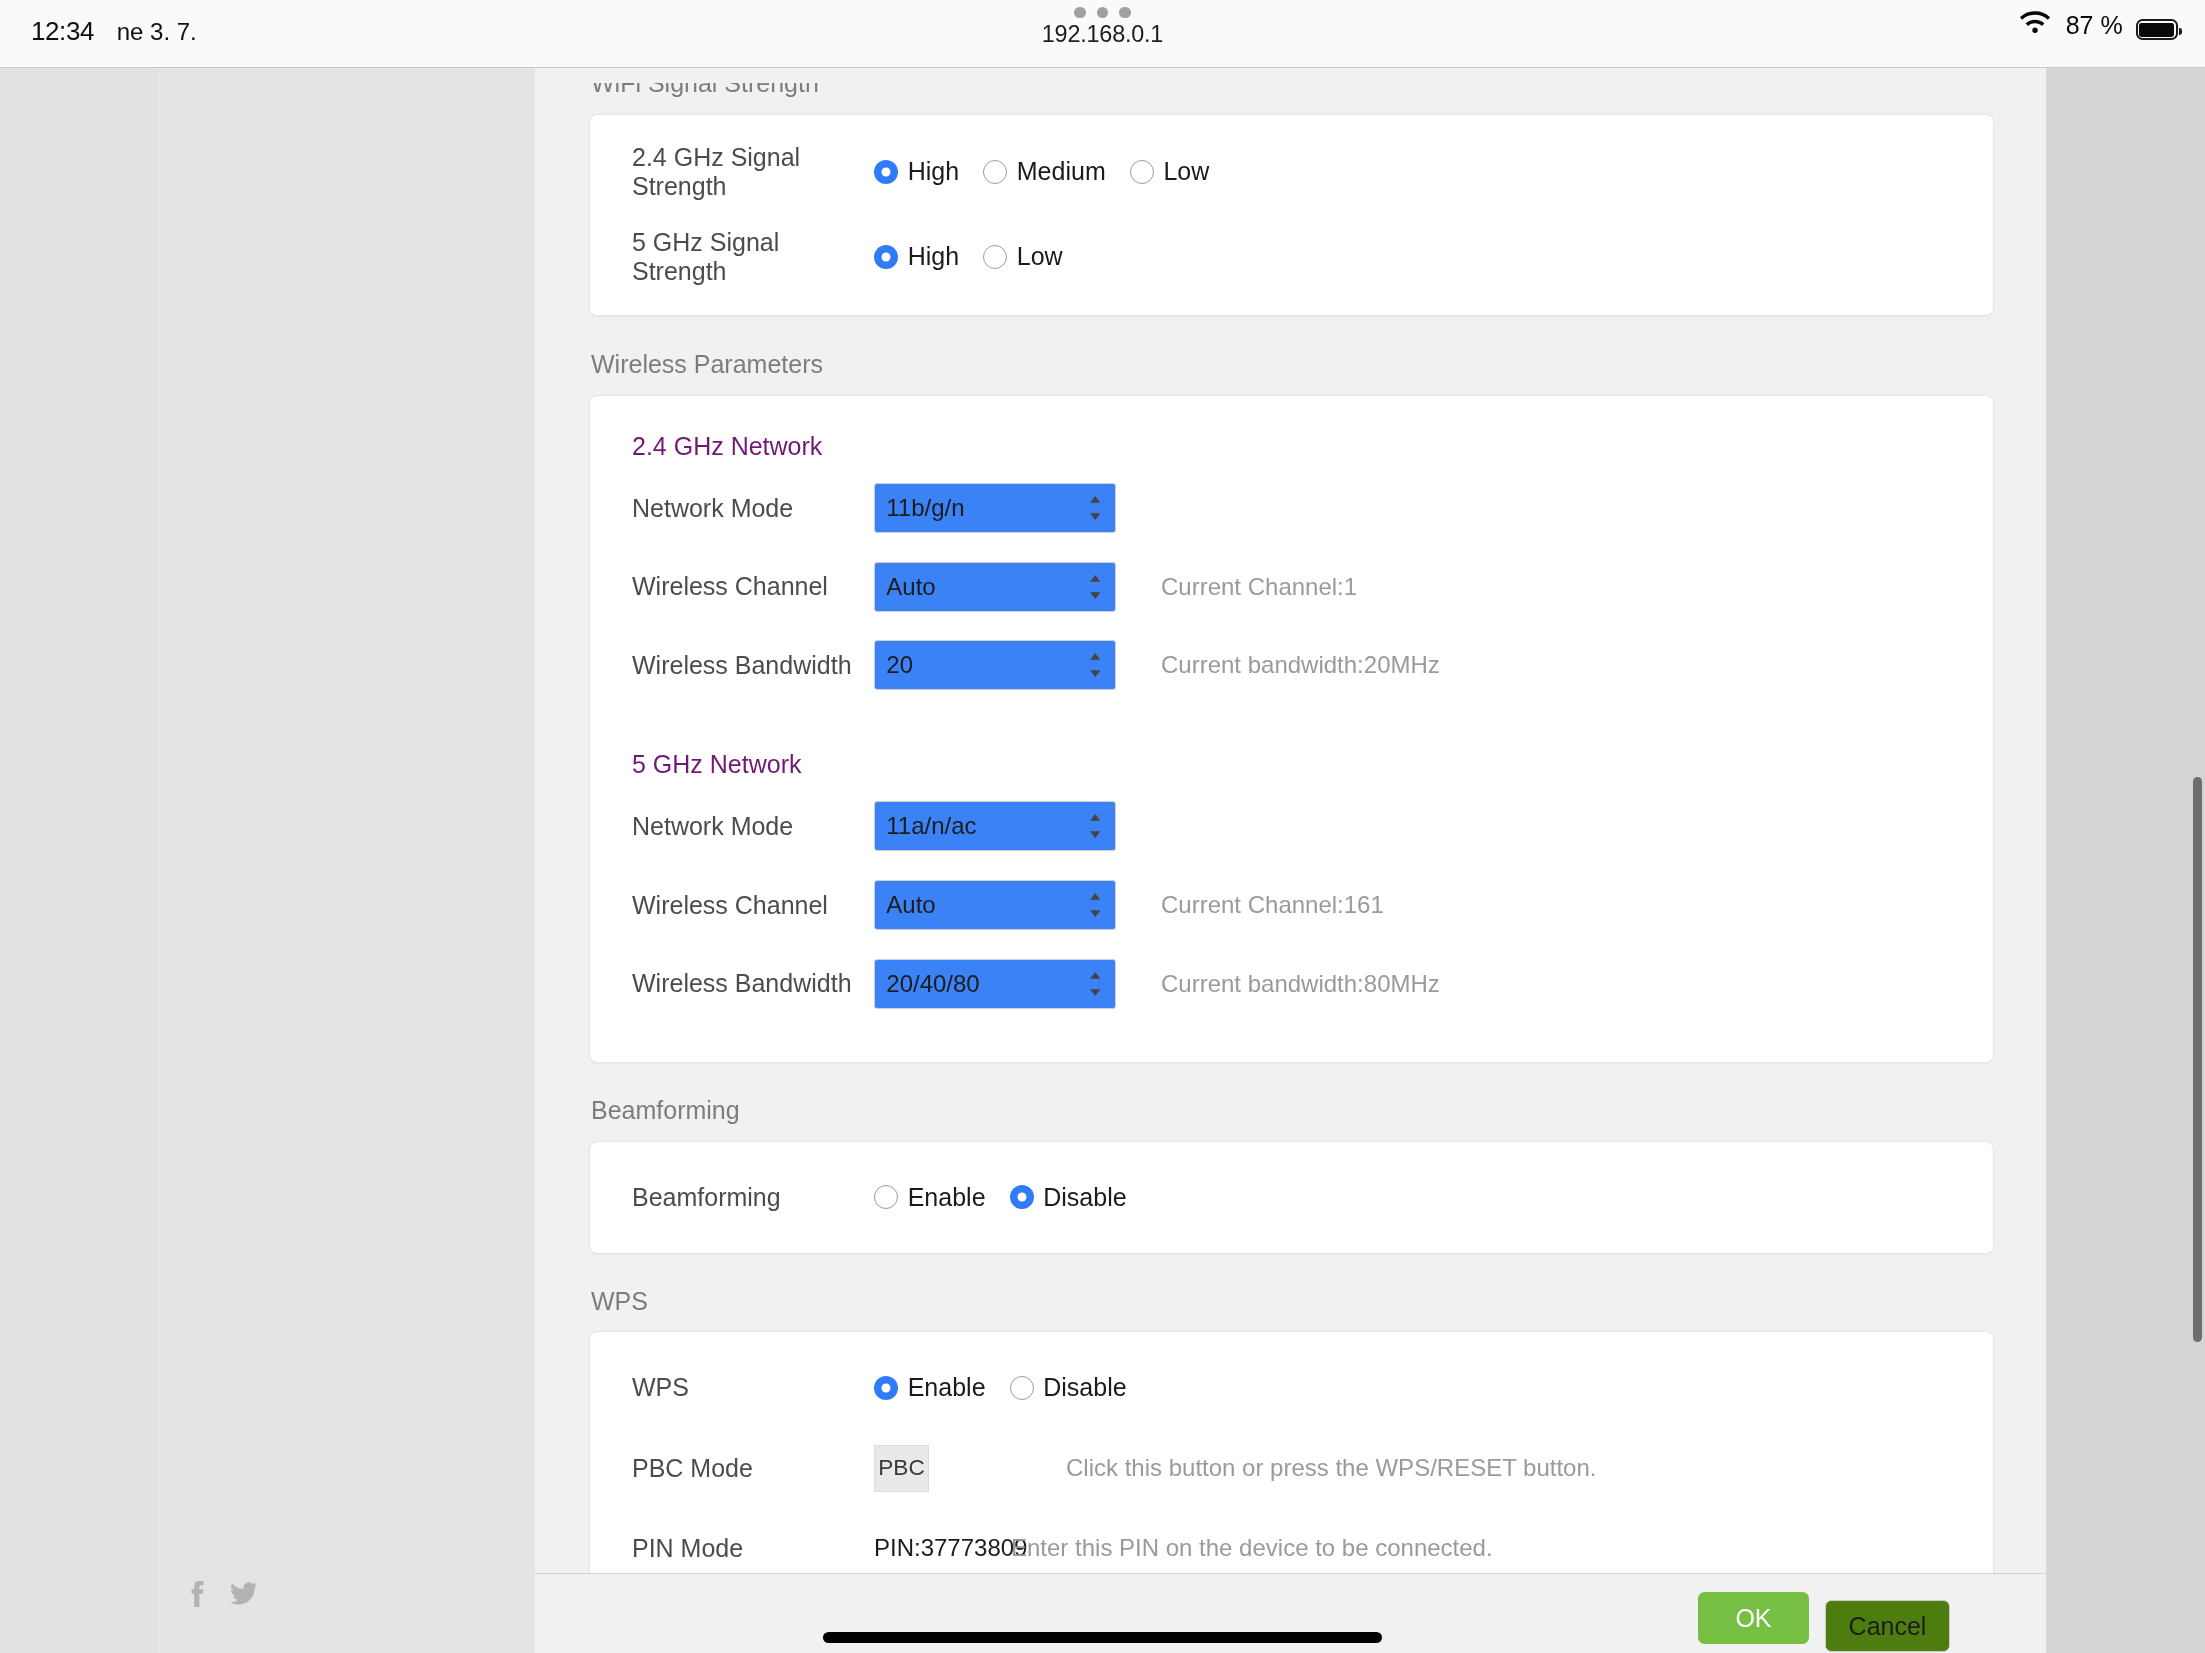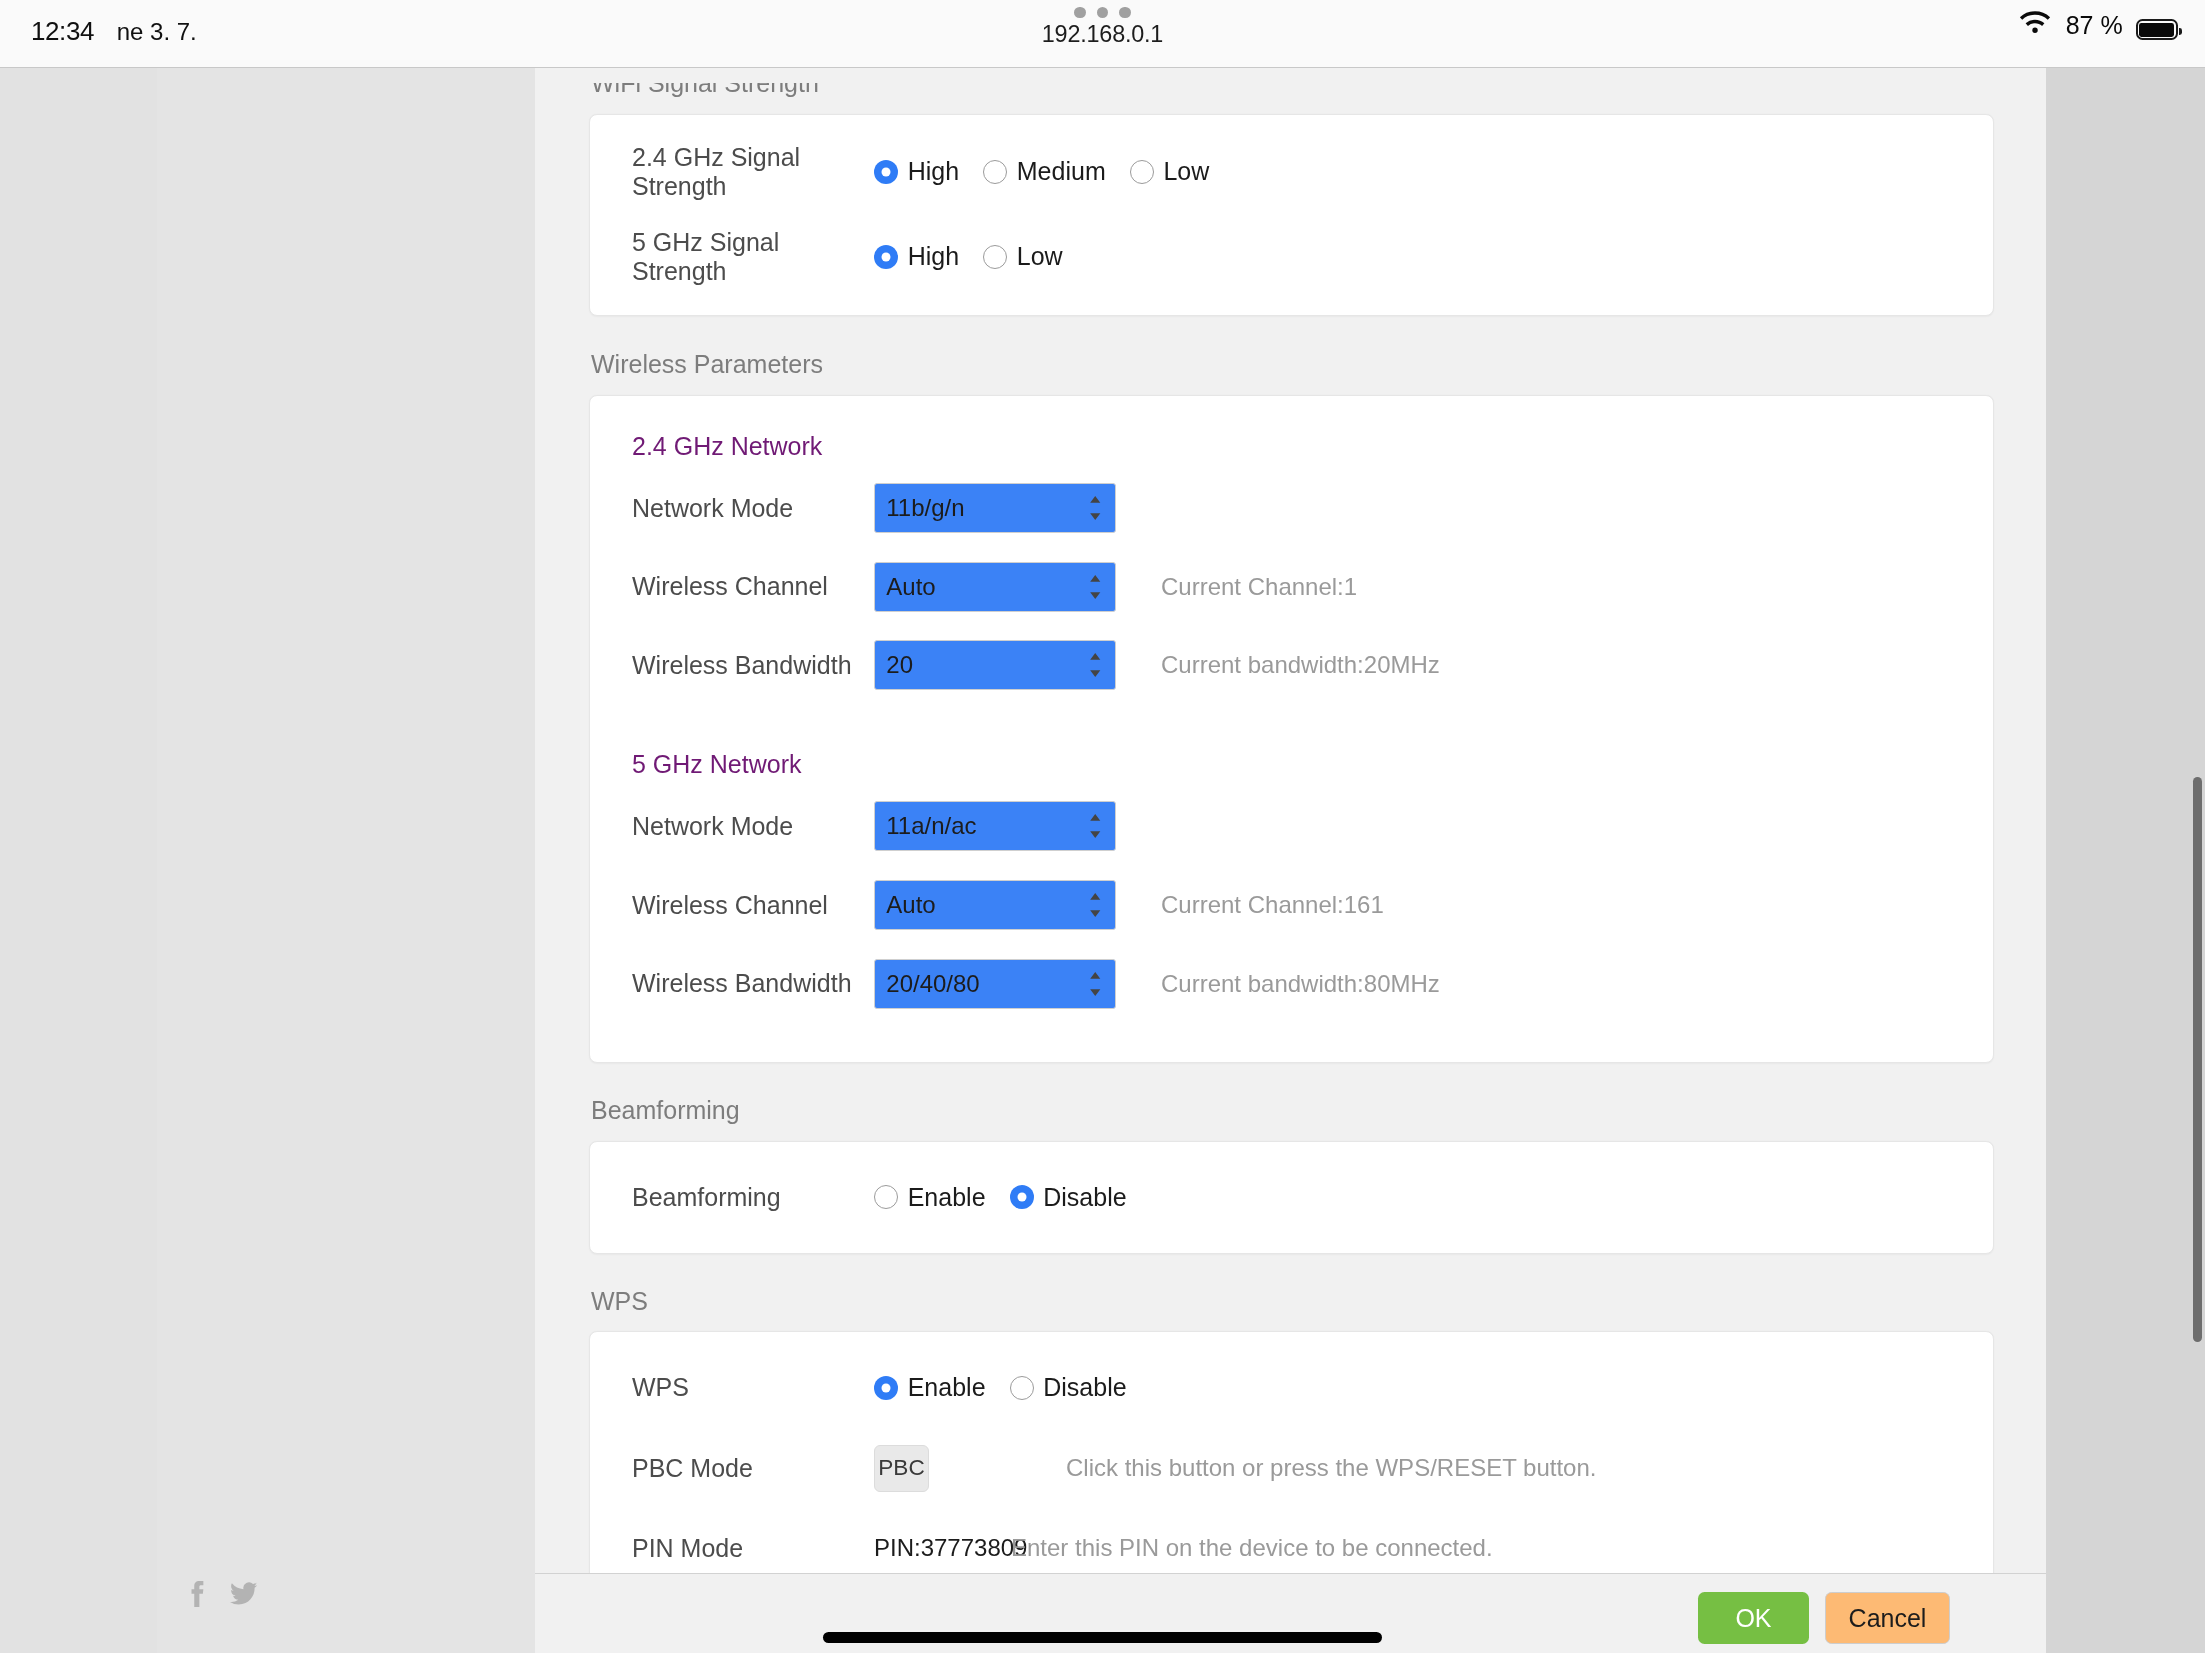--- a/index.html
+++ b/index.html
@@ -103,7 +103,7 @@
   .hint{font-size:24px;color:#9a9a9a;margin-left:45px;}
 
   .btn-pbc{
-    width:53px;height:45px;background:#e9e9e9;border:0.8px solid #dcdcdc;border-radius:6px;
+    width:53px;height:45px;background:#e9e9e9;border:0.8px solid #dcdcdc;border-radius:0;
     display:flex;align-items:center;justify-content:center;font-size:22.6px;color:#3a3a3a;
     flex:none;
   }

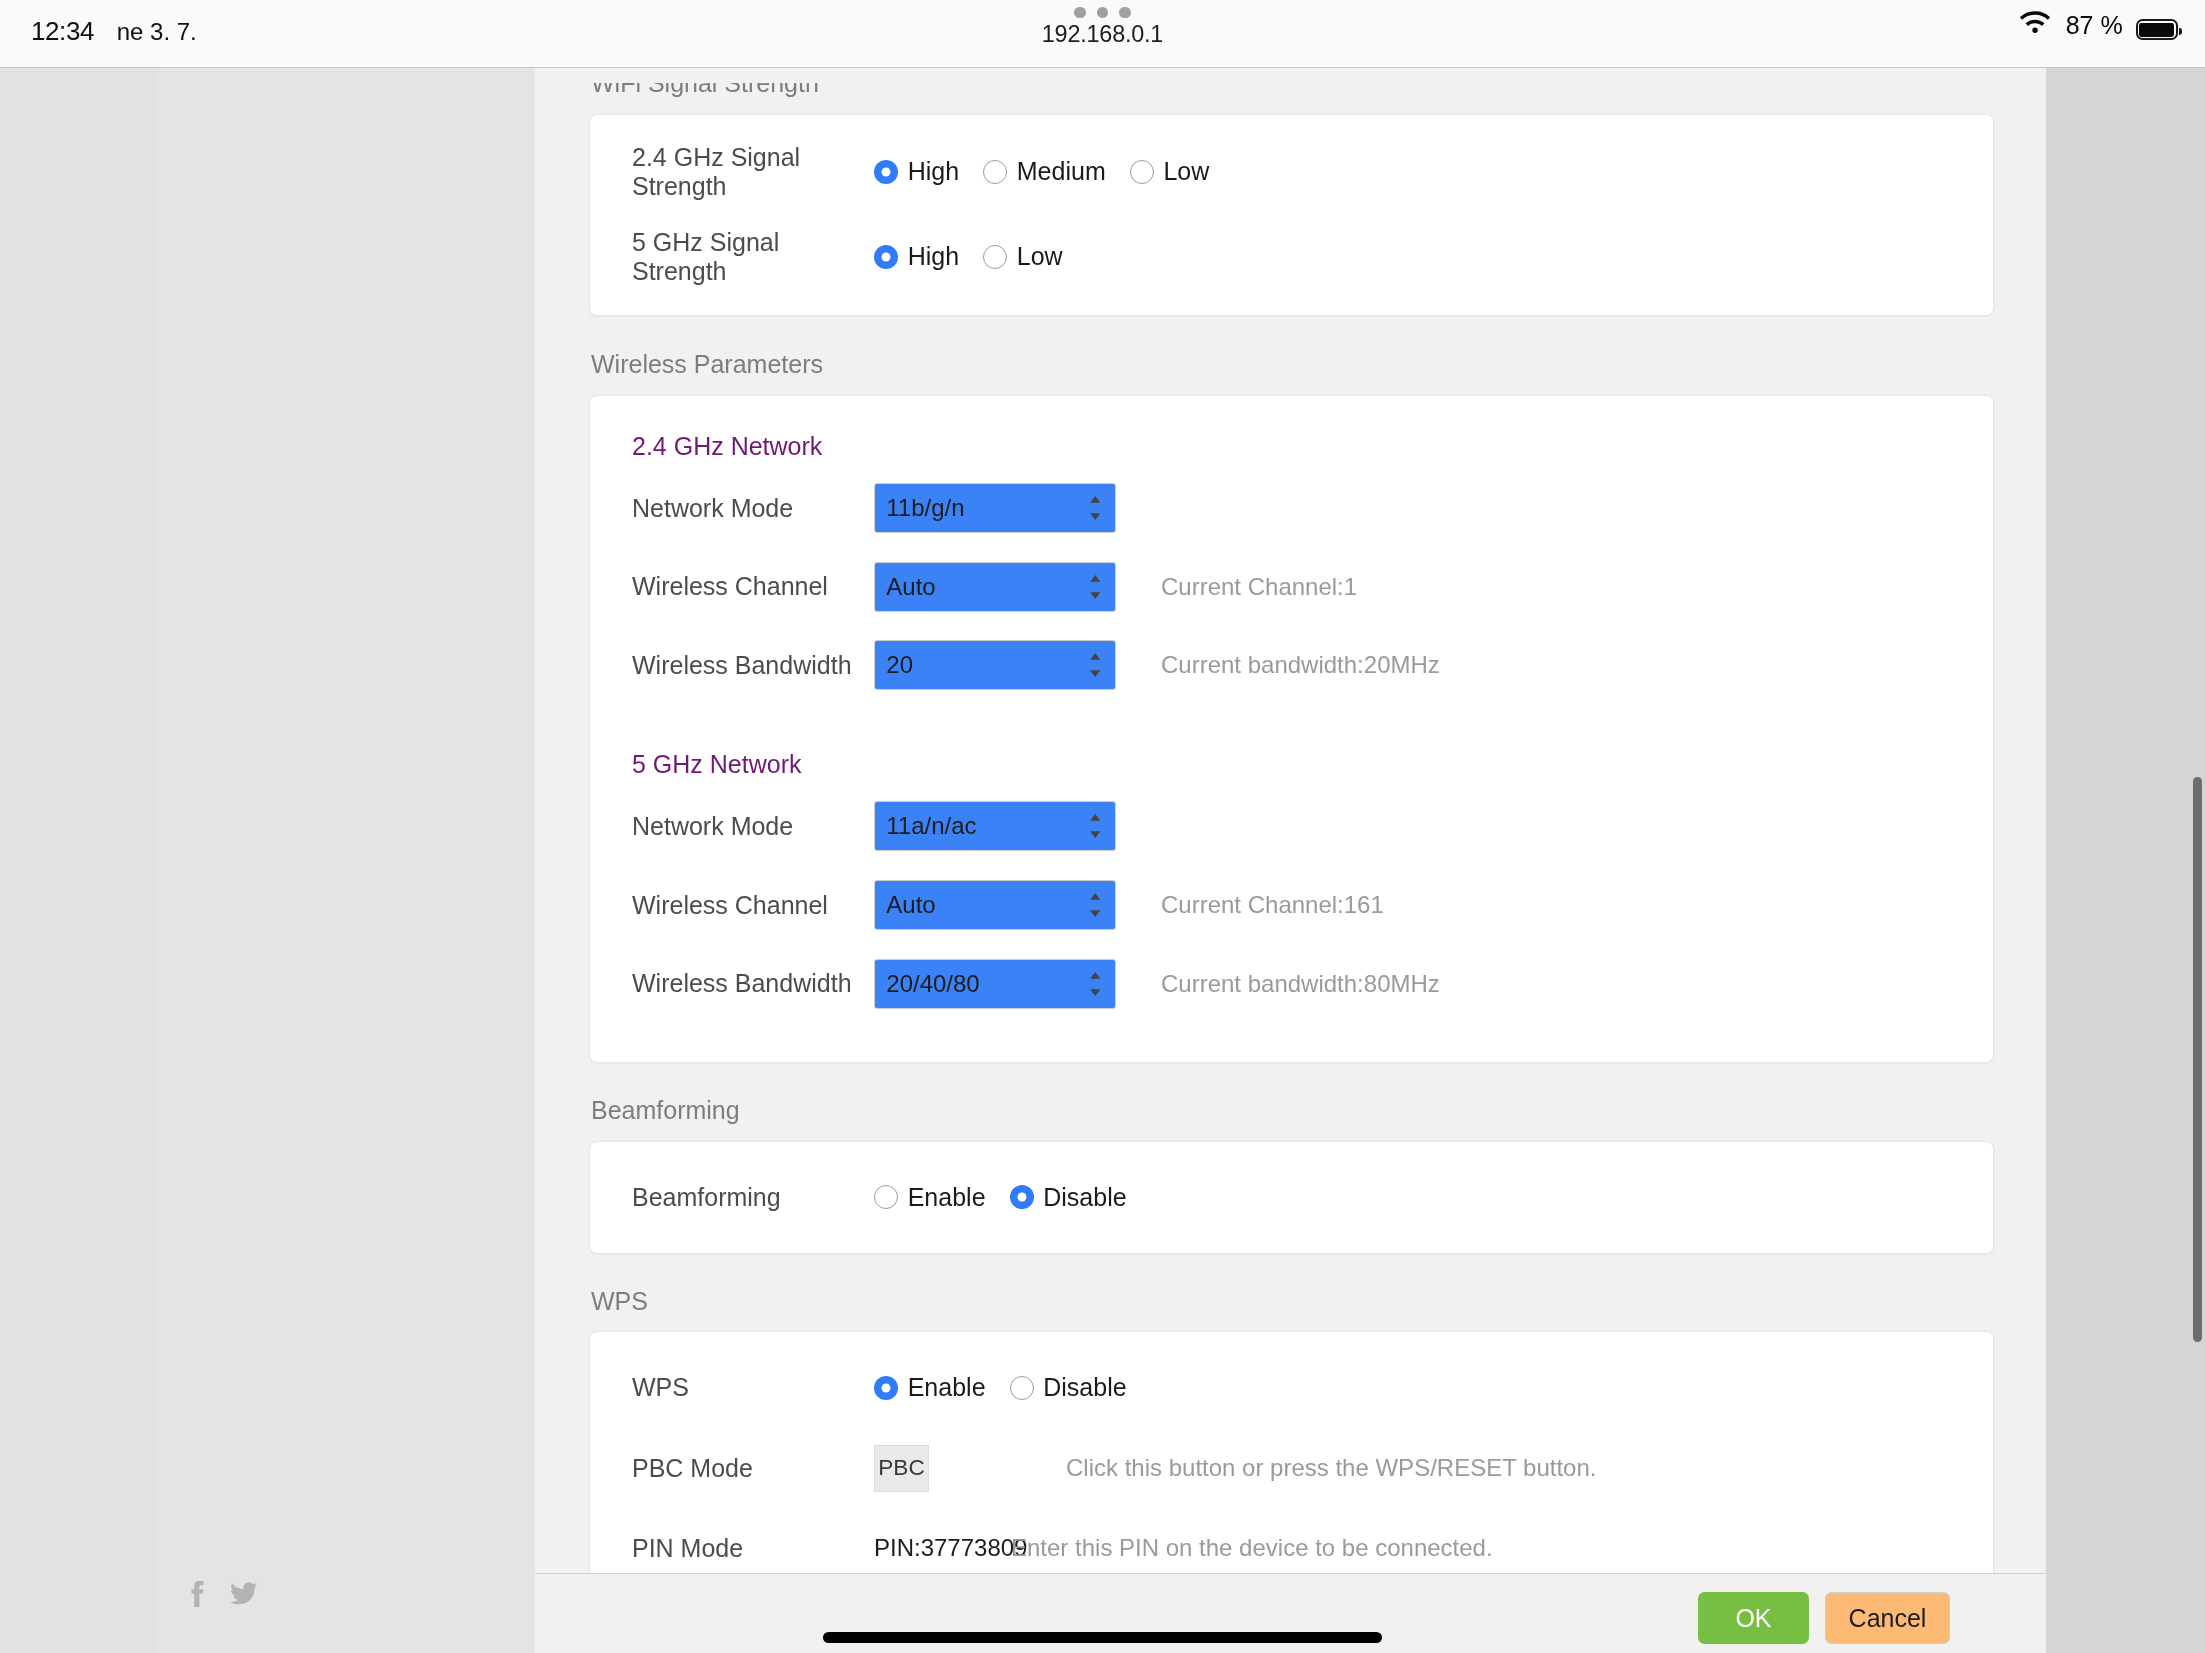--- a/index.html
+++ b/index.html
@@ -120,7 +120,7 @@
     font-size:25px;box-sizing:border-box;padding:0 22.6px;
   }
   .btn-ok{background:#76bf43;color:#fff;min-width:111px;}
-  .btn-cancel{background:#fdba74;color:#1c1c1c;border:0.8px solid #cdcdcd;min-width:111px;}
+  .btn-cancel{background:#4d7c0f;color:#1c1c1c;border:0.8px solid #cdcdcd;min-width:111px;margin-top:8px;}
 
   .social{position:absolute;left:186px;top:1580px;display:flex;gap:22.6px;align-items:center;z-index:20;}
   .social svg{fill:#b3b3b3;}

